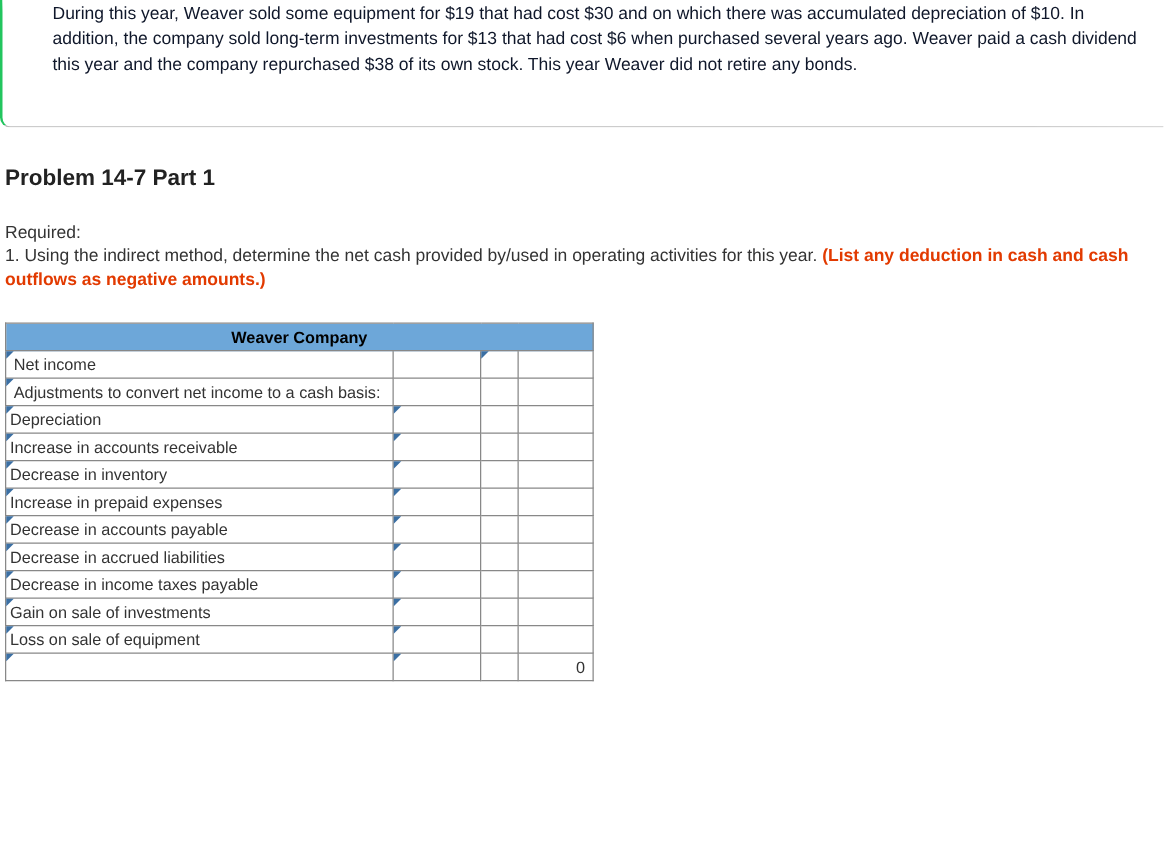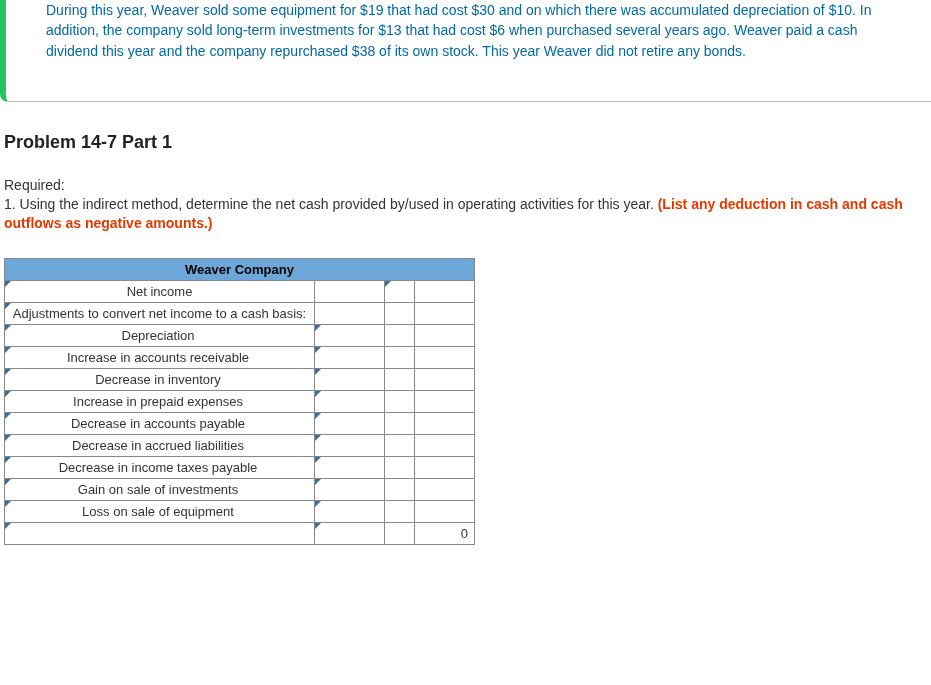--- a/index.html
+++ b/index.html
@@ -11,12 +11,12 @@
     width: 931px;
   }
   .intro-box {
-    border-left: 6px solid #22c55e;
+    border-left: 2px solid #22c55e;
     border-bottom: 1px solid #bbb;
     border-bottom-left-radius: 8px;
     padding: 0 20px 40px 40px;
     margin-bottom: 30px;
-    color: #0369a1;
+    color: #0f172a;
     line-height: 1.45;
   }
   .section {

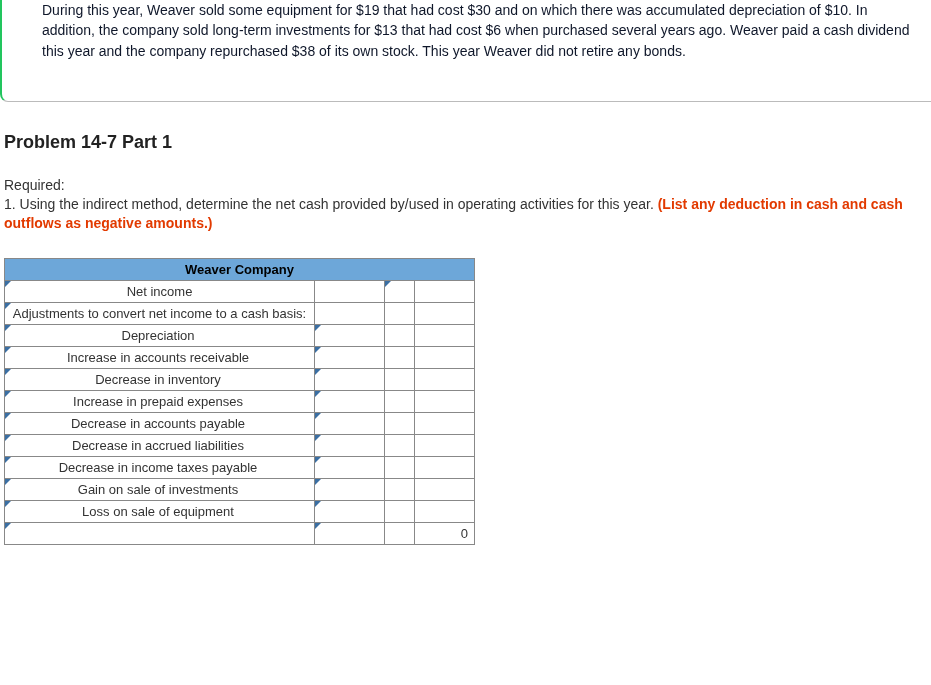--- a/index.html
+++ b/index.html
@@ -53,7 +53,6 @@
     padding: 3px 6px;
     height: 18px;
     box-sizing: border-box;
-    text-align: center;
   }
   .title-row td {
     background: #6da7d9;

